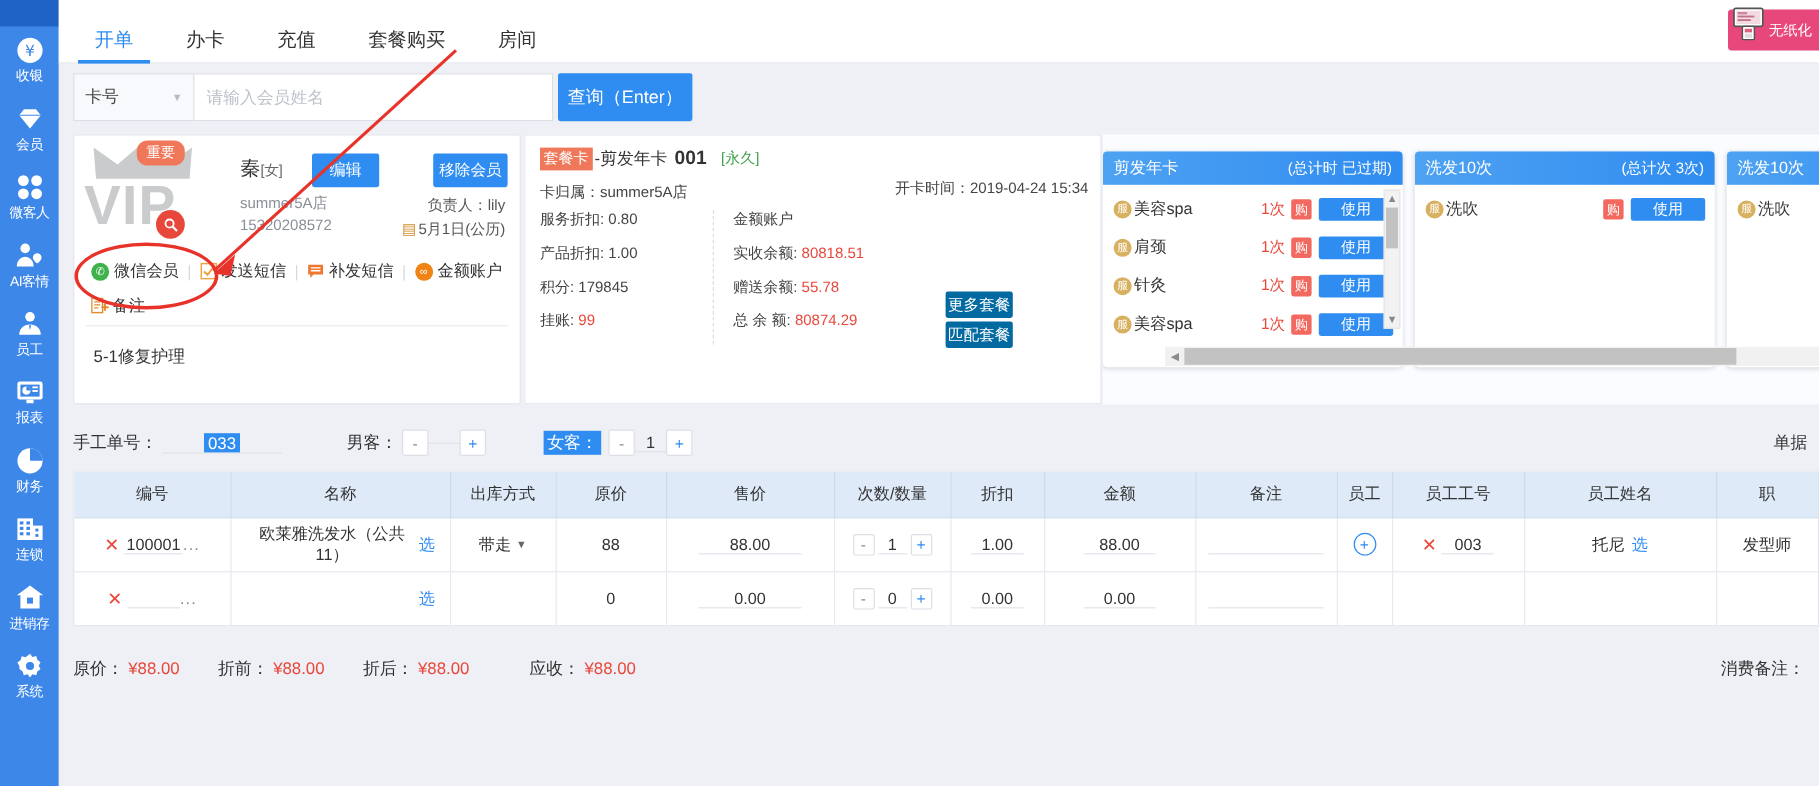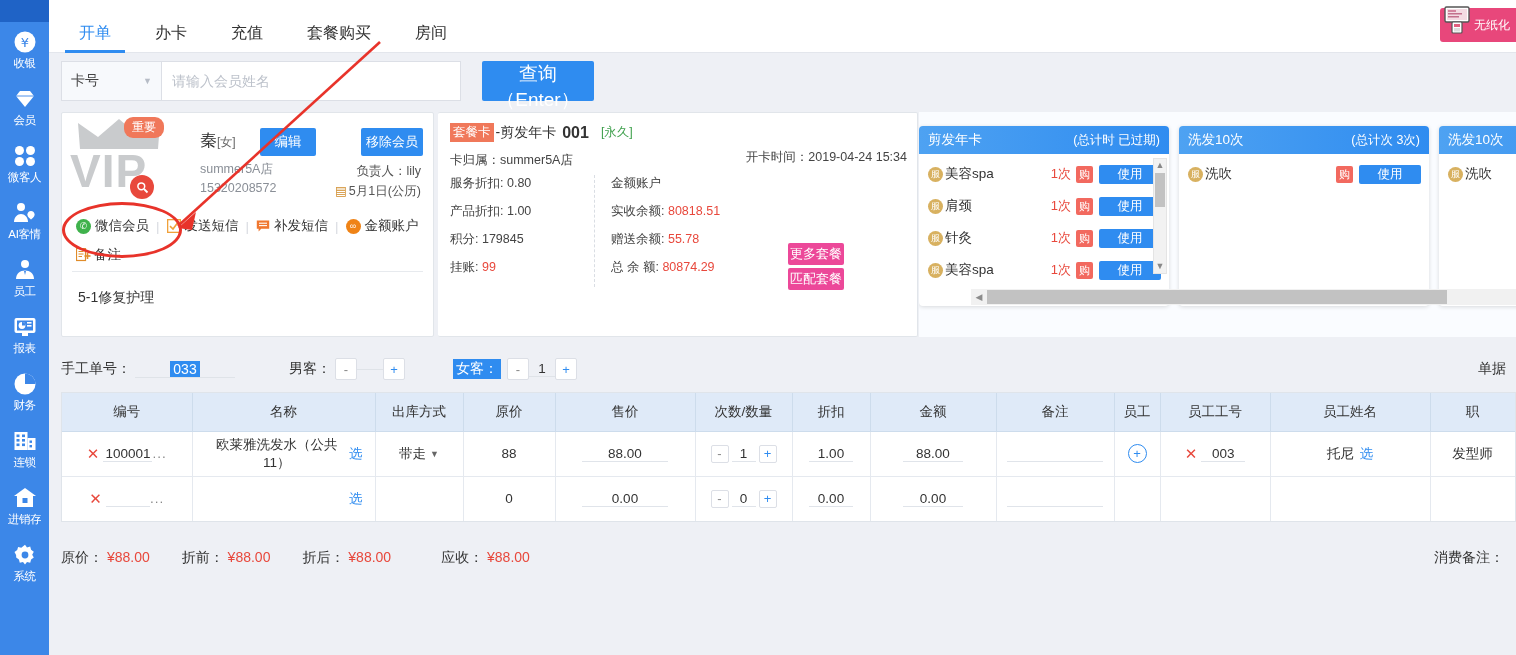--- a/index.html
+++ b/index.html
@@ -77,8 +77,8 @@
   }
   #memberinput::placeholder { color:#bdc2cb; }
   #querybtn {
-    margin-left: 21px; height: 40px; width: 112px; background: #2f8cf0;
-    color: #fff; font-size: 19px; border: none; cursor: pointer; border-radius: 2px;
+    margin-left: 4px; height: 40px; width: 112px; background: #2f8cf0;
+    color: #fff; font-size: 15px; border: none; cursor: pointer; border-radius: 2px;
     font-family: "Liberation Sans", sans-serif;
   }
 

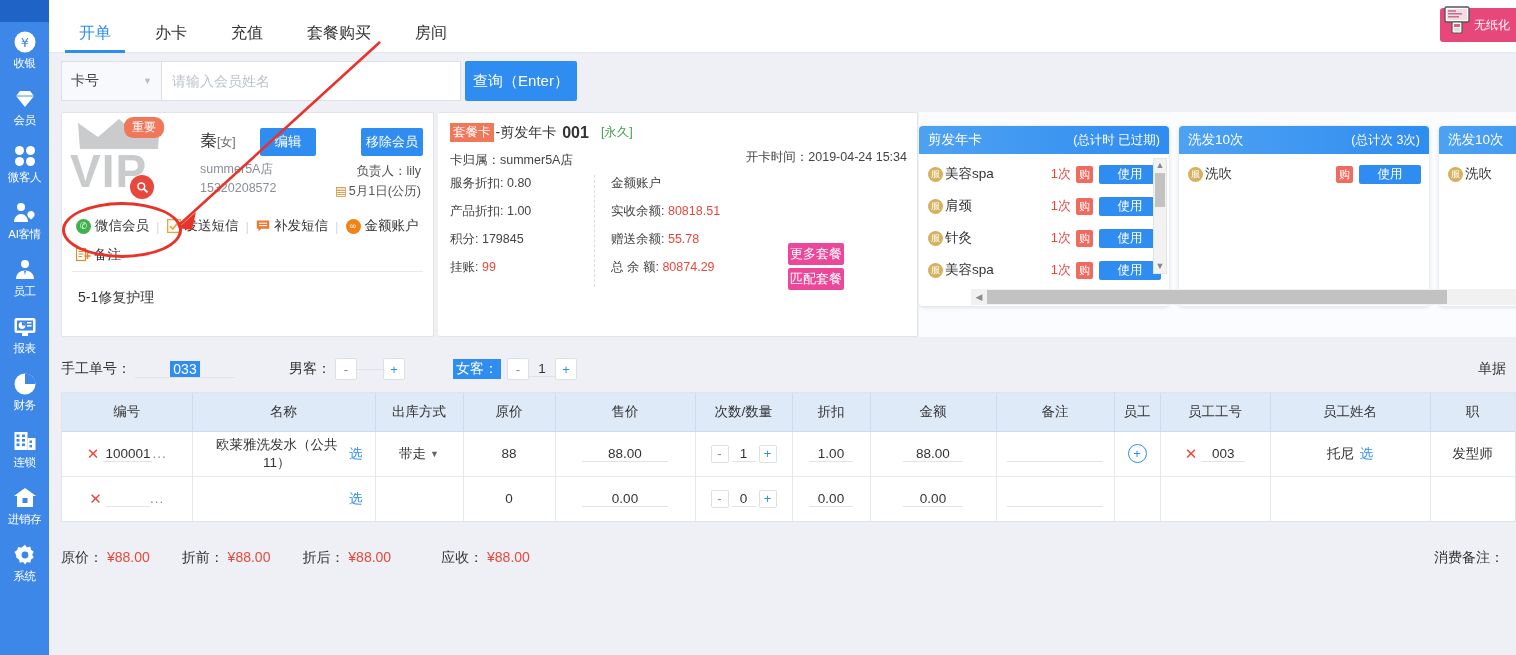--- a/index.html
+++ b/index.html
@@ -99,7 +99,7 @@
   #vipmark .vtext { display:block; margin-top: -4px; }
   #badge-important {
     position: absolute; left: 52px; top: 4px; background: #f0785a; color: #fff;
-    font-size: 12px; padding: 2px 8px; border-radius: 9px; z-index: 4; margin-left: 10px;
+    font-size: 12px; padding: 2px 8px; border-radius: 9px; z-index: 4;
   }
   #magnifier {
     position: absolute; left: 68px; top: 62px; width: 24px; height: 24px;

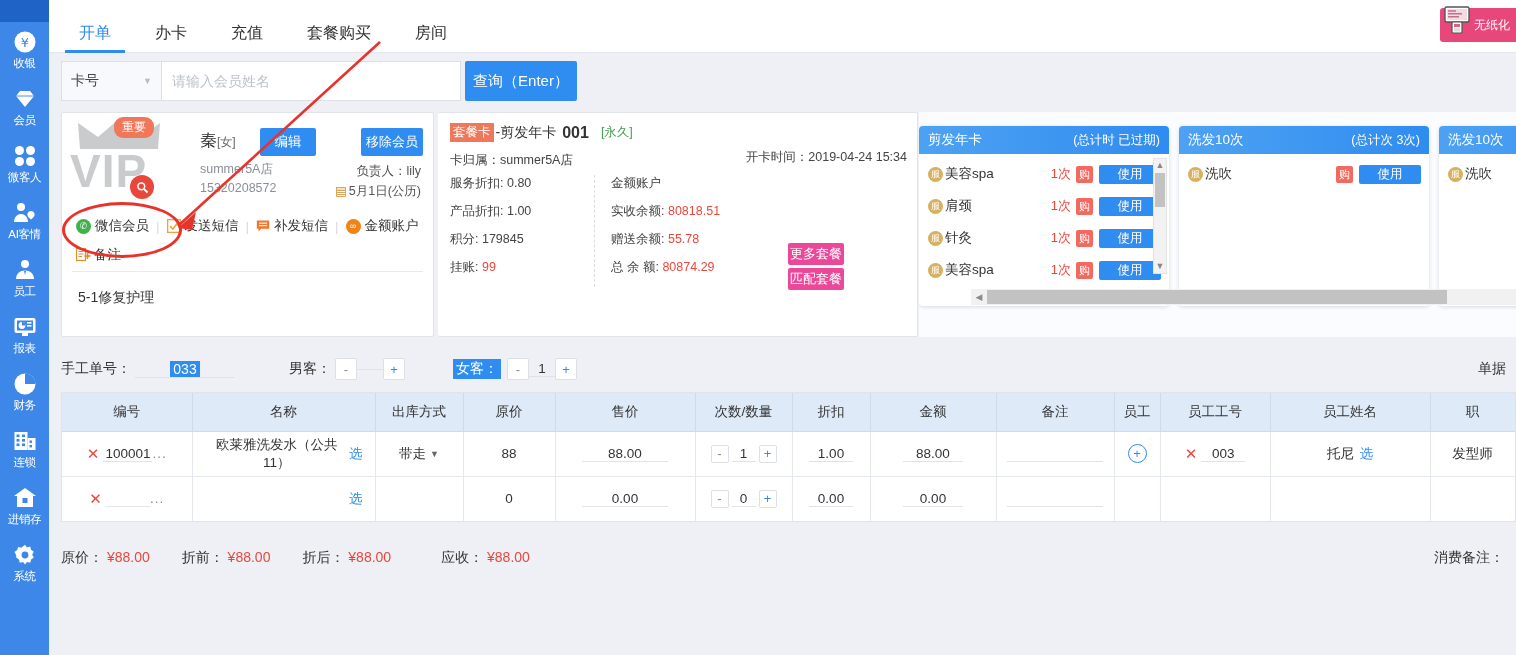--- a/index.html
+++ b/index.html
@@ -168,7 +168,7 @@
   #opentime { position:absolute; right: 10px; top: 36px; font-size:12.5px; color:#444; }
   #pkgbtns { position:absolute; left: 350px; top: 130px; width: 96px; }
   .pkgbtn {
-    display:block; width: 56px; height: 22px; background:#ec4899; color:#fff;
+    display:block; width: 56px; height: 22px; background:#0369a1; color:#fff;
     font-size: 13px; border:none; border-radius:2px; margin-bottom: 3px; cursor:pointer;
     font-family: "Liberation Sans", sans-serif;
   }

